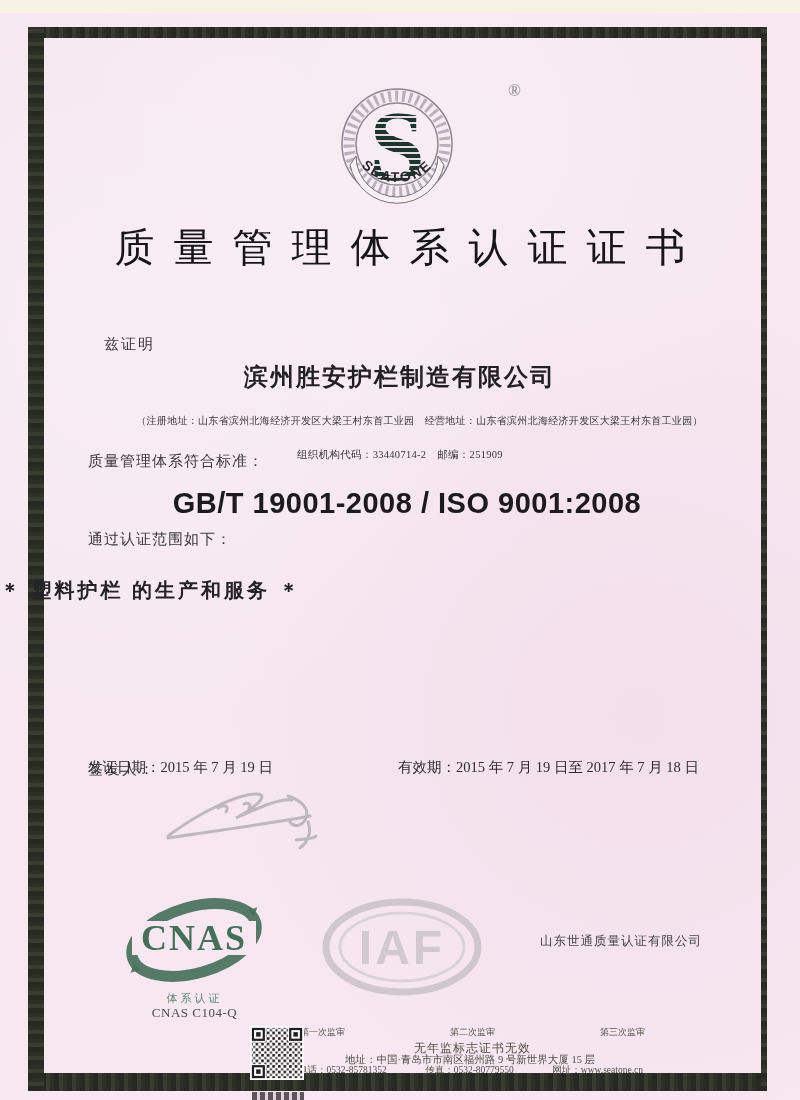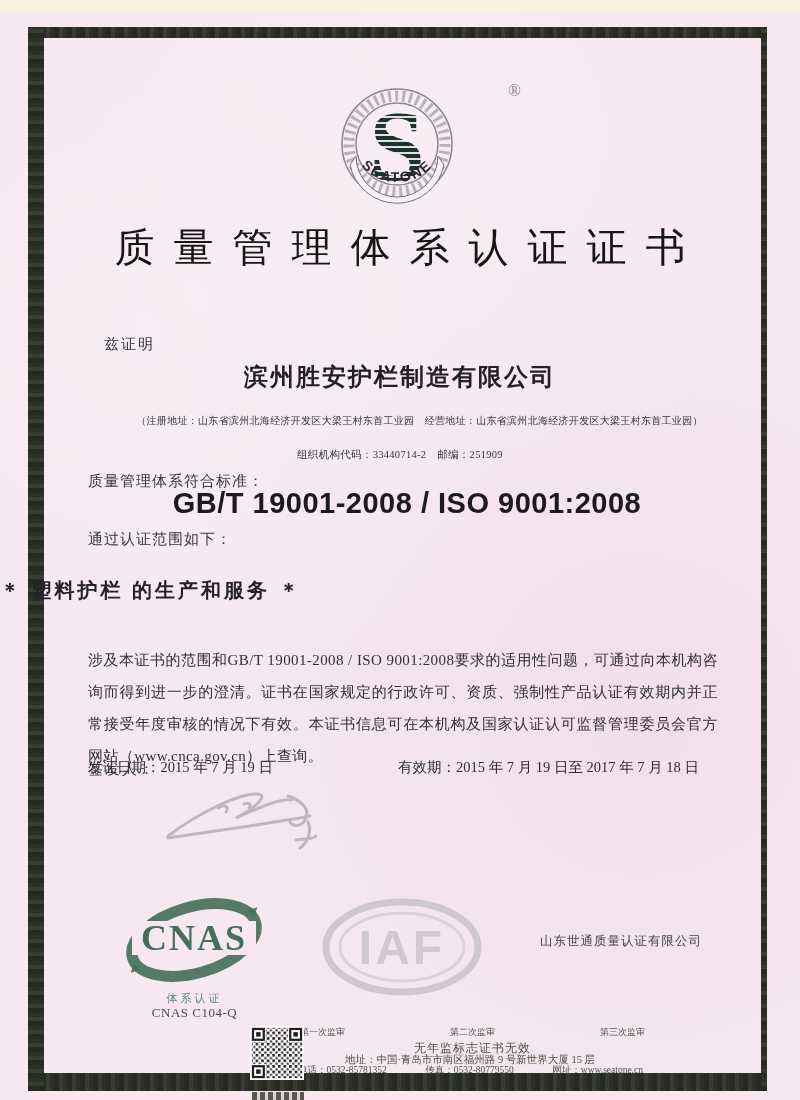--- a/index.html
+++ b/index.html
@@ -46,7 +46,7 @@
   }
   .reg-line{left:0;right:0;top:414px;text-align:center;font-size:10px;color:#38363c;letter-spacing:.3px;padding-left:39px;}
   .org-line{left:0;right:0;top:448px;text-align:center;font-size:10.5px;color:#38363c;letter-spacing:.3px;}
-  .std-label{left:88px;top:452px;font-size:15px;color:#3a383e;letter-spacing:1px;margin-top:20px;}
+  .std-label{left:88px;top:452px;font-size:15px;color:#3a383e;letter-spacing:1px;}
   .standard{
     left:0;right:30px;top:487px;text-align:center;
     font-family:"Liberation Sans","DejaVu Sans",sans-serif;

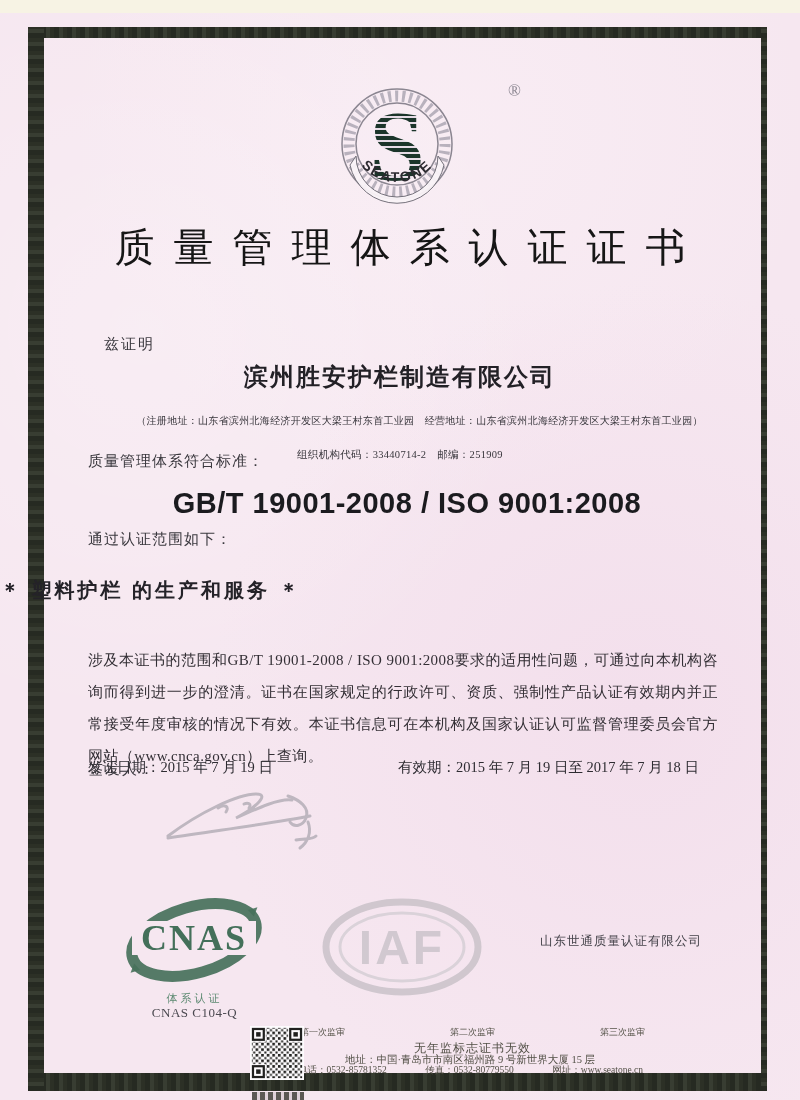--- a/index.html
+++ b/index.html
@@ -136,7 +136,6 @@
   <div class="abs scope-label">通过认证范围如下：</div>
   <div class="abs scope">＊ 塑料护栏 的生产和服务 ＊</div>
 
-  <div class="abs disclaimer">涉及本证书的范围和GB/T 19001-2008 / ISO 9001:2008要求的适用性问题，可通过向本机构咨询而得到进一步的澄清。证书在国家规定的行政许可、资质、强制性产品认证有效期内并正常接受年度审核的情况下有效。本证书信息可在本机构及国家认证认可监督管理委员会官方网站（www.cnca.gov.cn）上查询。</div>
 
   <div class="abs date-issue"><span>发证日期：</span><span>2015 年 7 月 19 日</span></div>
   <div class="abs date-valid"><span>有效期：</span><span>2015 年 7 月 19 日至 2017 年 7 月 18 日</span></div>

